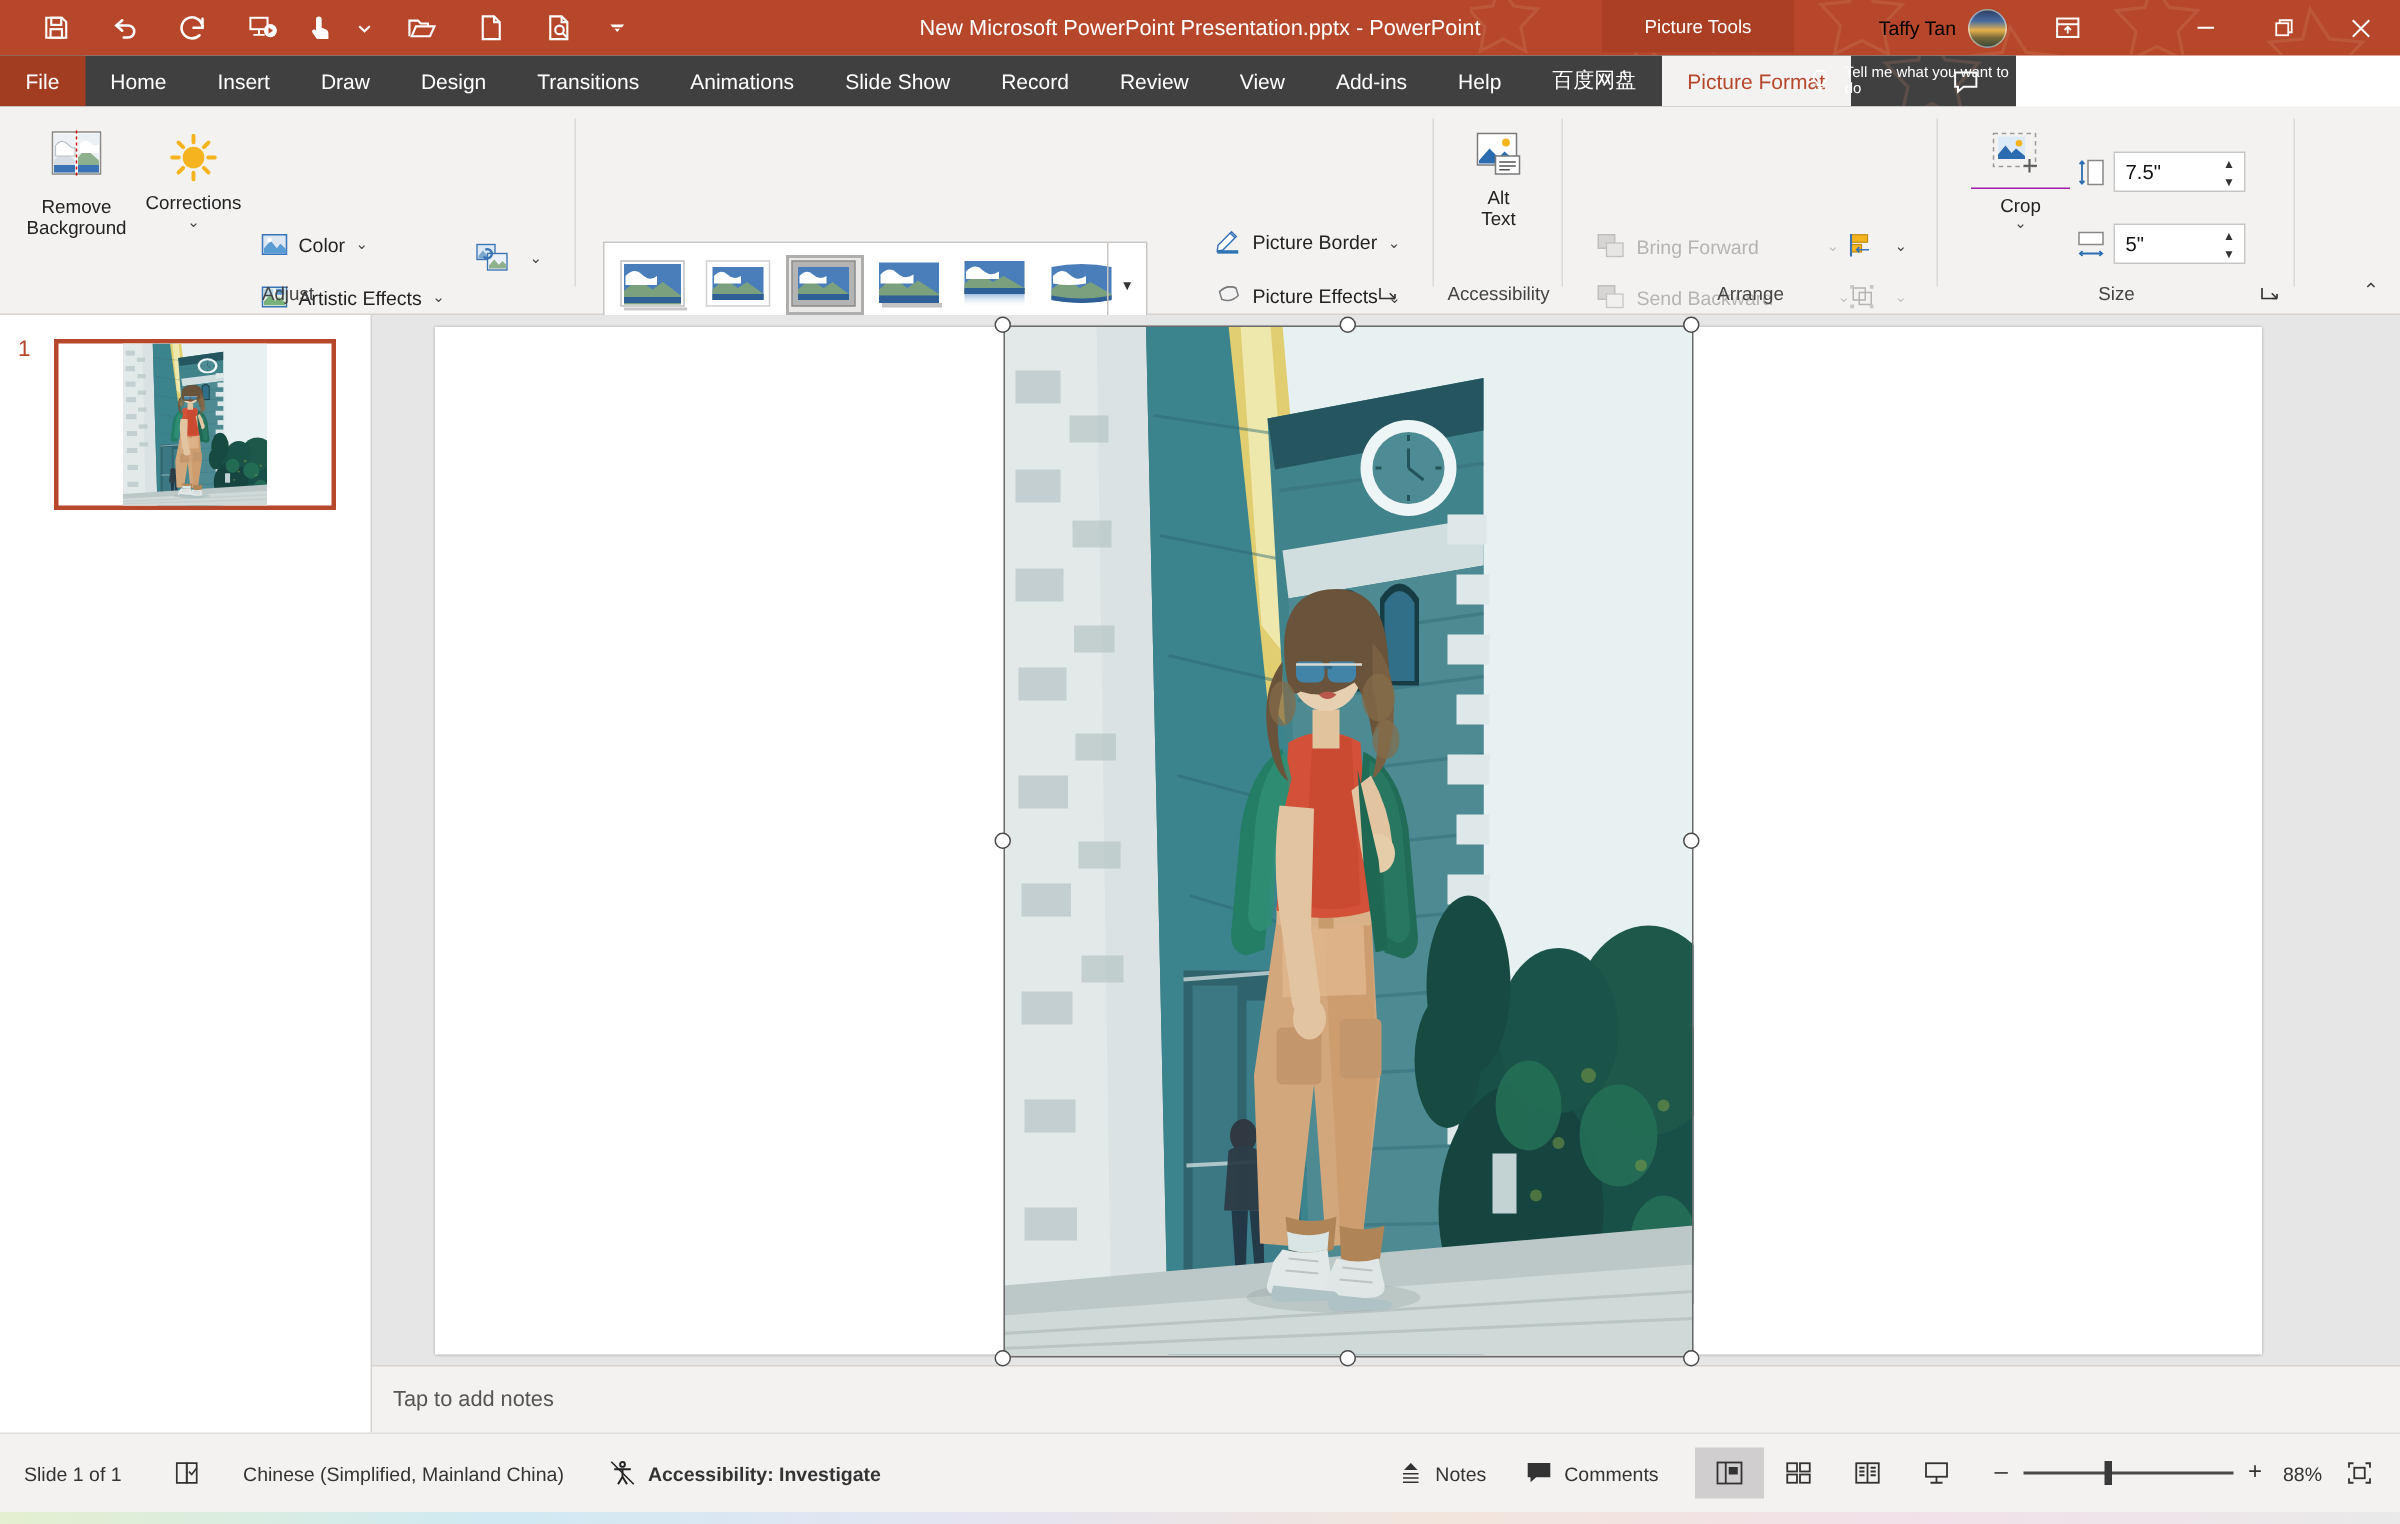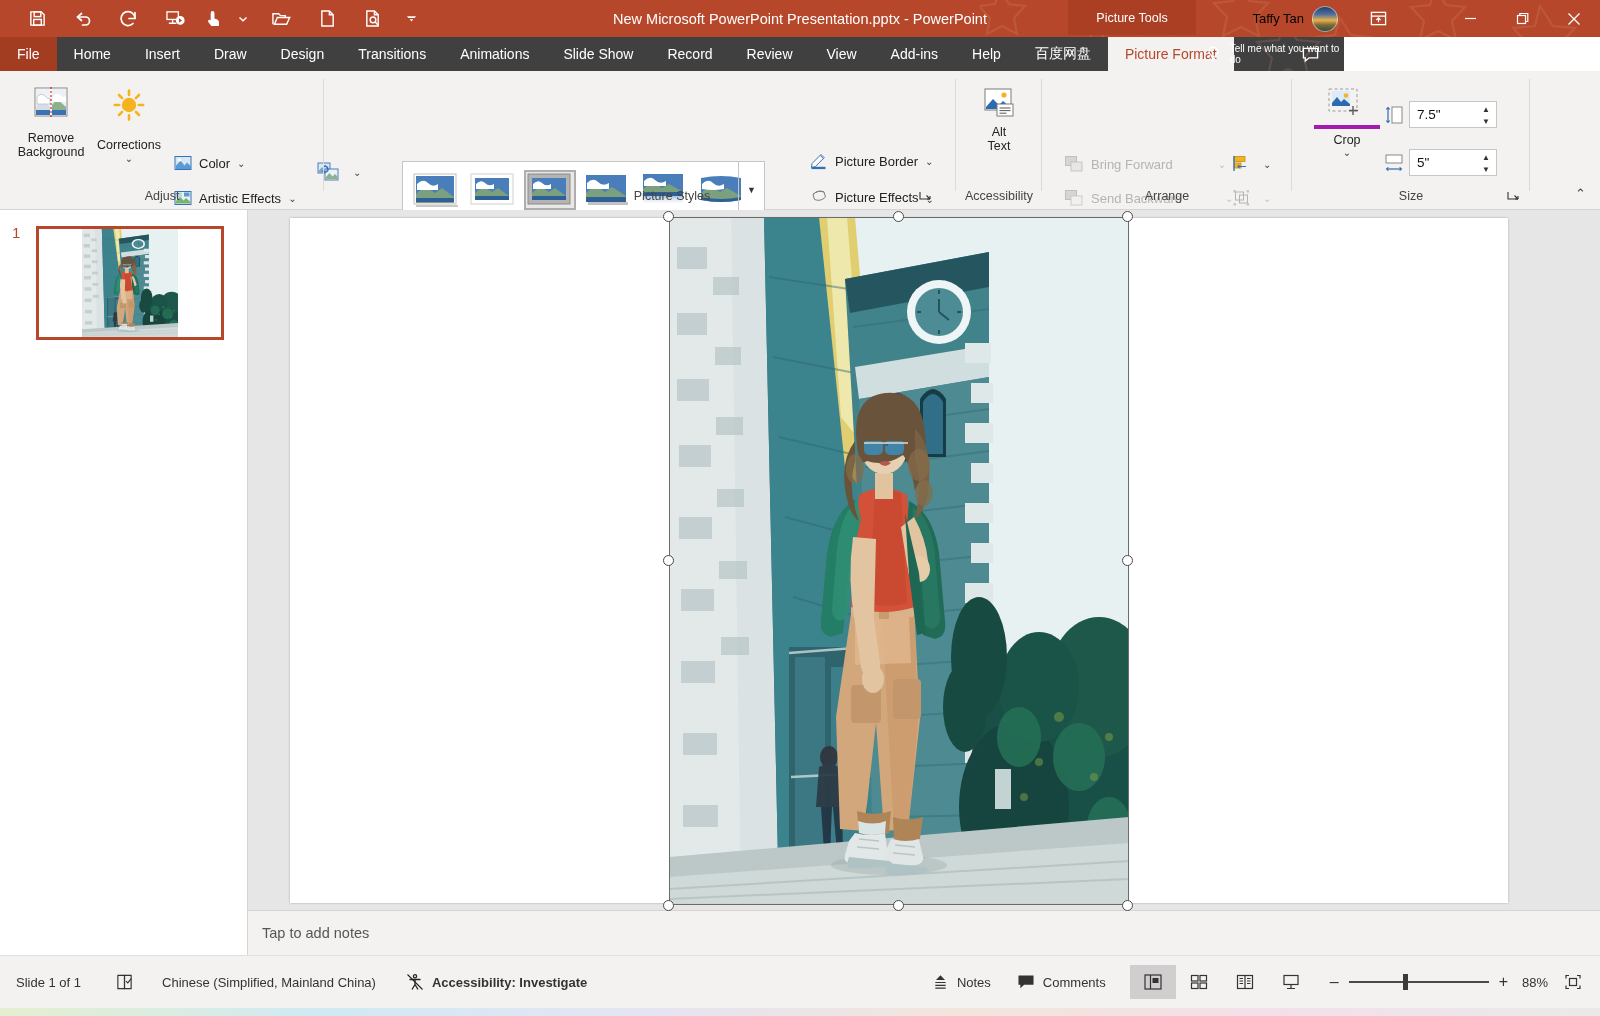--- a/index.html
+++ b/index.html
@@ -346,7 +346,7 @@
 
   <div class="ribbon">
 
-    <div class="grp" style="left:0; width:324px;">
+    <div class="grp" style="left:0; width:384px;">
       <div class="bigbtn" style="left:14px; top:14px; width:74px;">
         <svg width="40" height="42" viewBox="0 0 40 42">
           <rect x="4" y="3" width="32" height="28" fill="#fff" stroke="#8a8886" stroke-width="1"></rect>

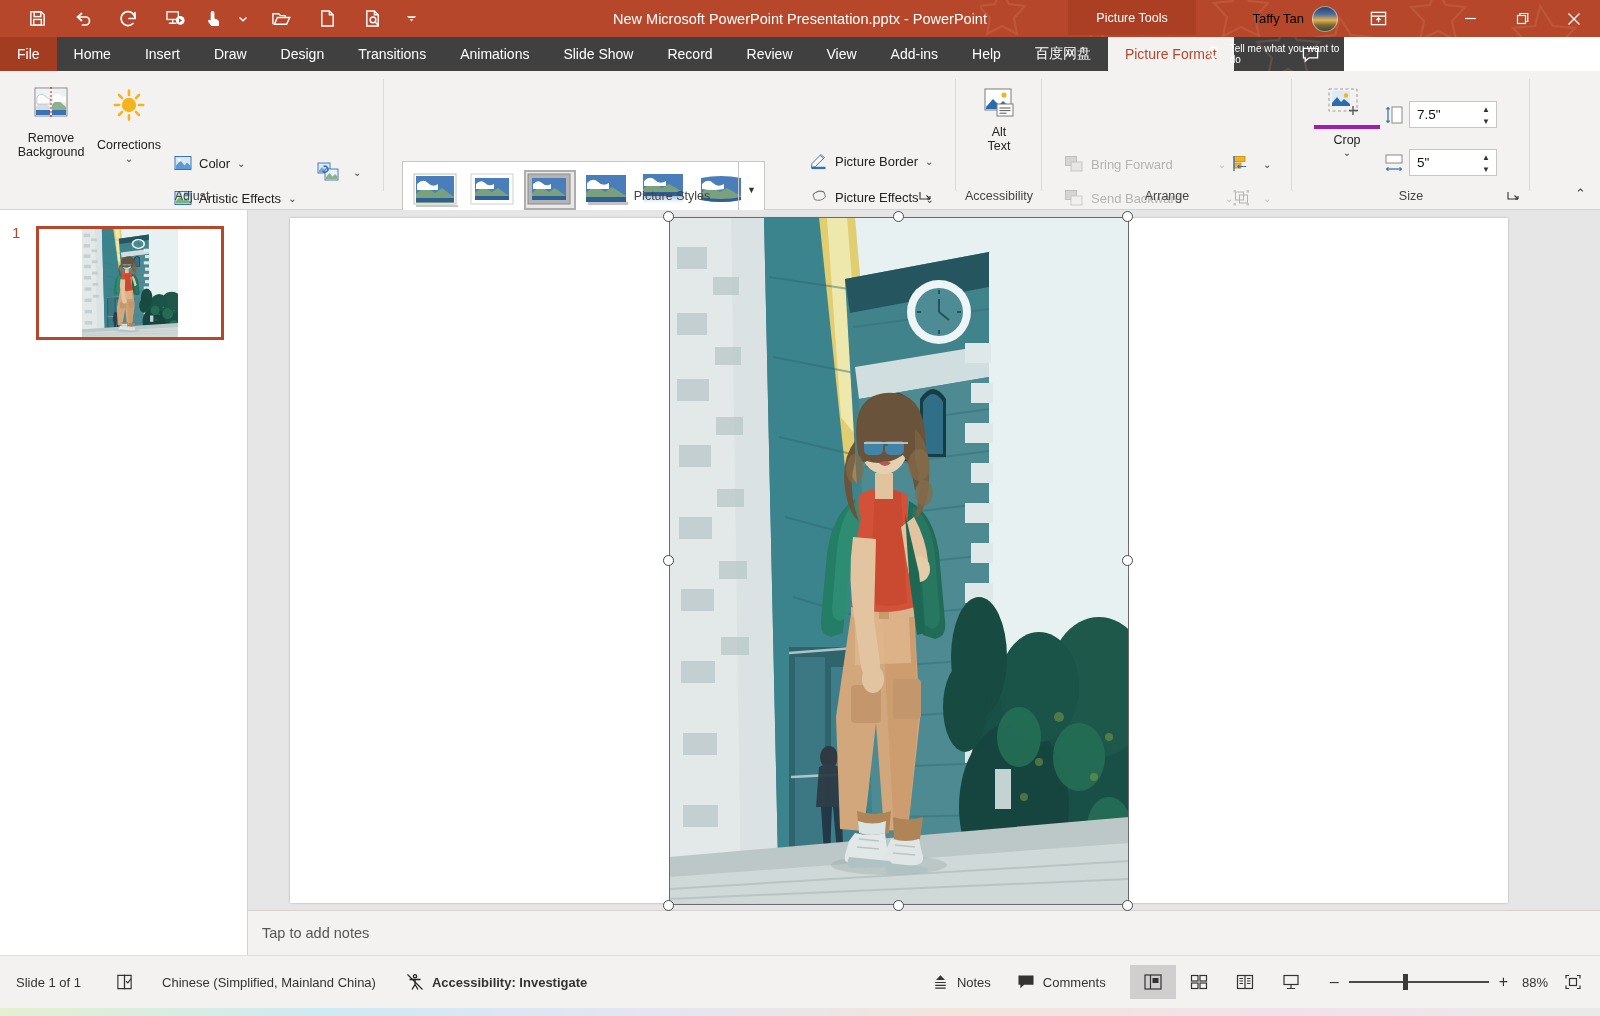--- a/index.html
+++ b/index.html
@@ -372,7 +372,7 @@
             <path d="M9 8l3.1 3.1M25.9 24.9L29 28M29 8l-3.1 3.1M12.1 24.9L9 28"></path>
           </g>
         </svg>
-        <span style="margin-top:13px;">Corrections</span>
+        <span style="margin-top:3px;">Corrections</span>
         <span class="chev" style="margin-top:1px;">⌄</span>
       </div>
 

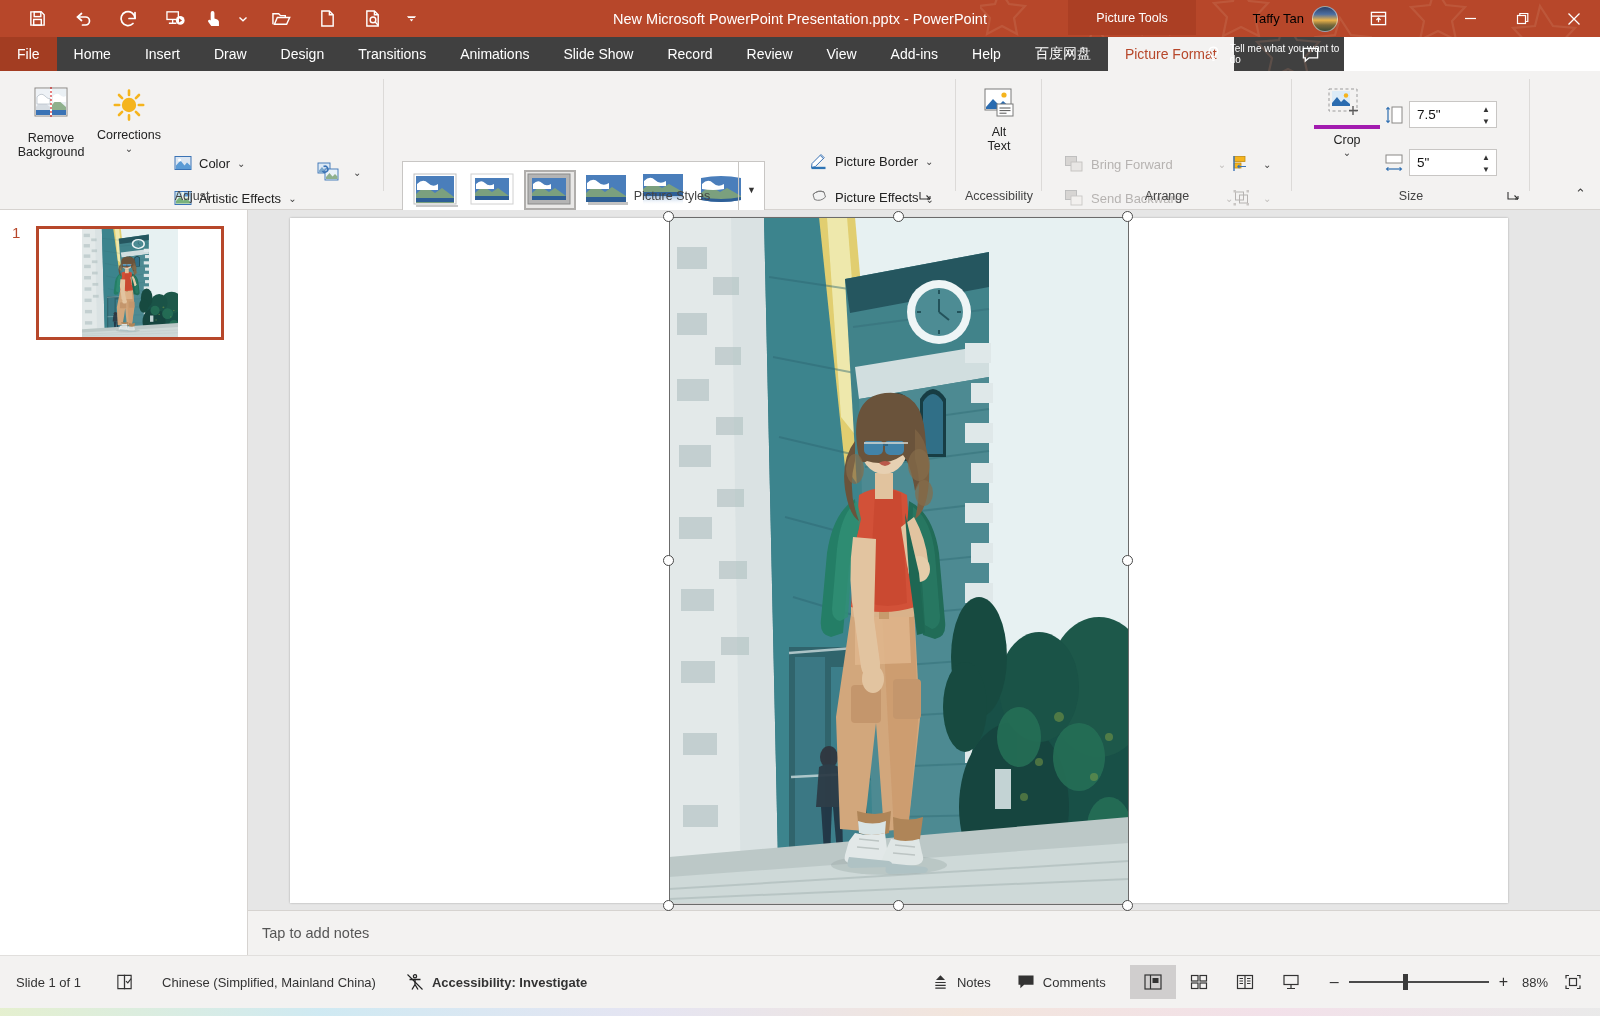--- a/index.html
+++ b/index.html
@@ -634,7 +634,7 @@
               <path d="M28 19v9M24 23.5h9"></path>
             </g>
         </svg>
-        <span style="margin-top:4px; border-top:4px solid #a21caf; padding-top:4px; width:100%;">Crop</span>
+        <span style="margin-top:4px; border-top:1px solid #a21caf; padding-top:4px; width:100%;">Crop</span>
         <span class="chev">⌄</span>
       </div>
 

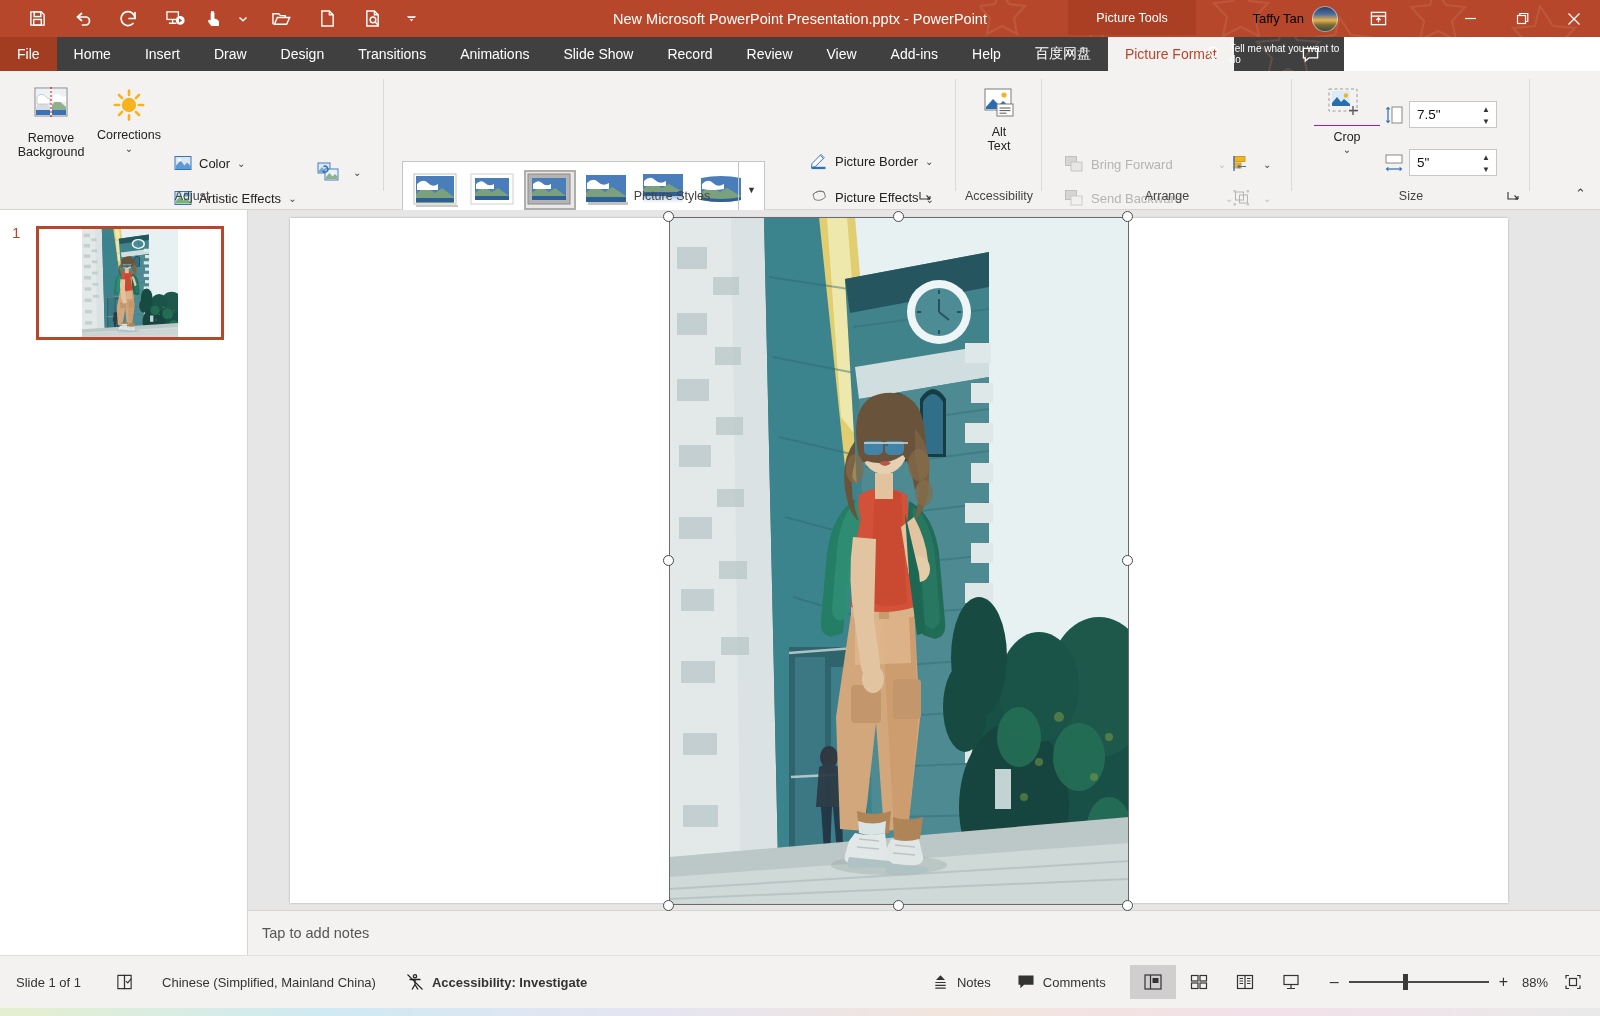--- a/index.html
+++ b/index.html
@@ -531,7 +531,6 @@
         <span class="chev">⌄</span>
       </div>
 
-      <div class="grp-label">Picture Styles</div>
       <div class="dialog-launcher" style="right:24px;">
         <svg width="14" height="14" viewBox="0 0 14 14" fill="none" stroke="#333" stroke-width="1.1">
           <path d="M2 2v7h10"></path>

